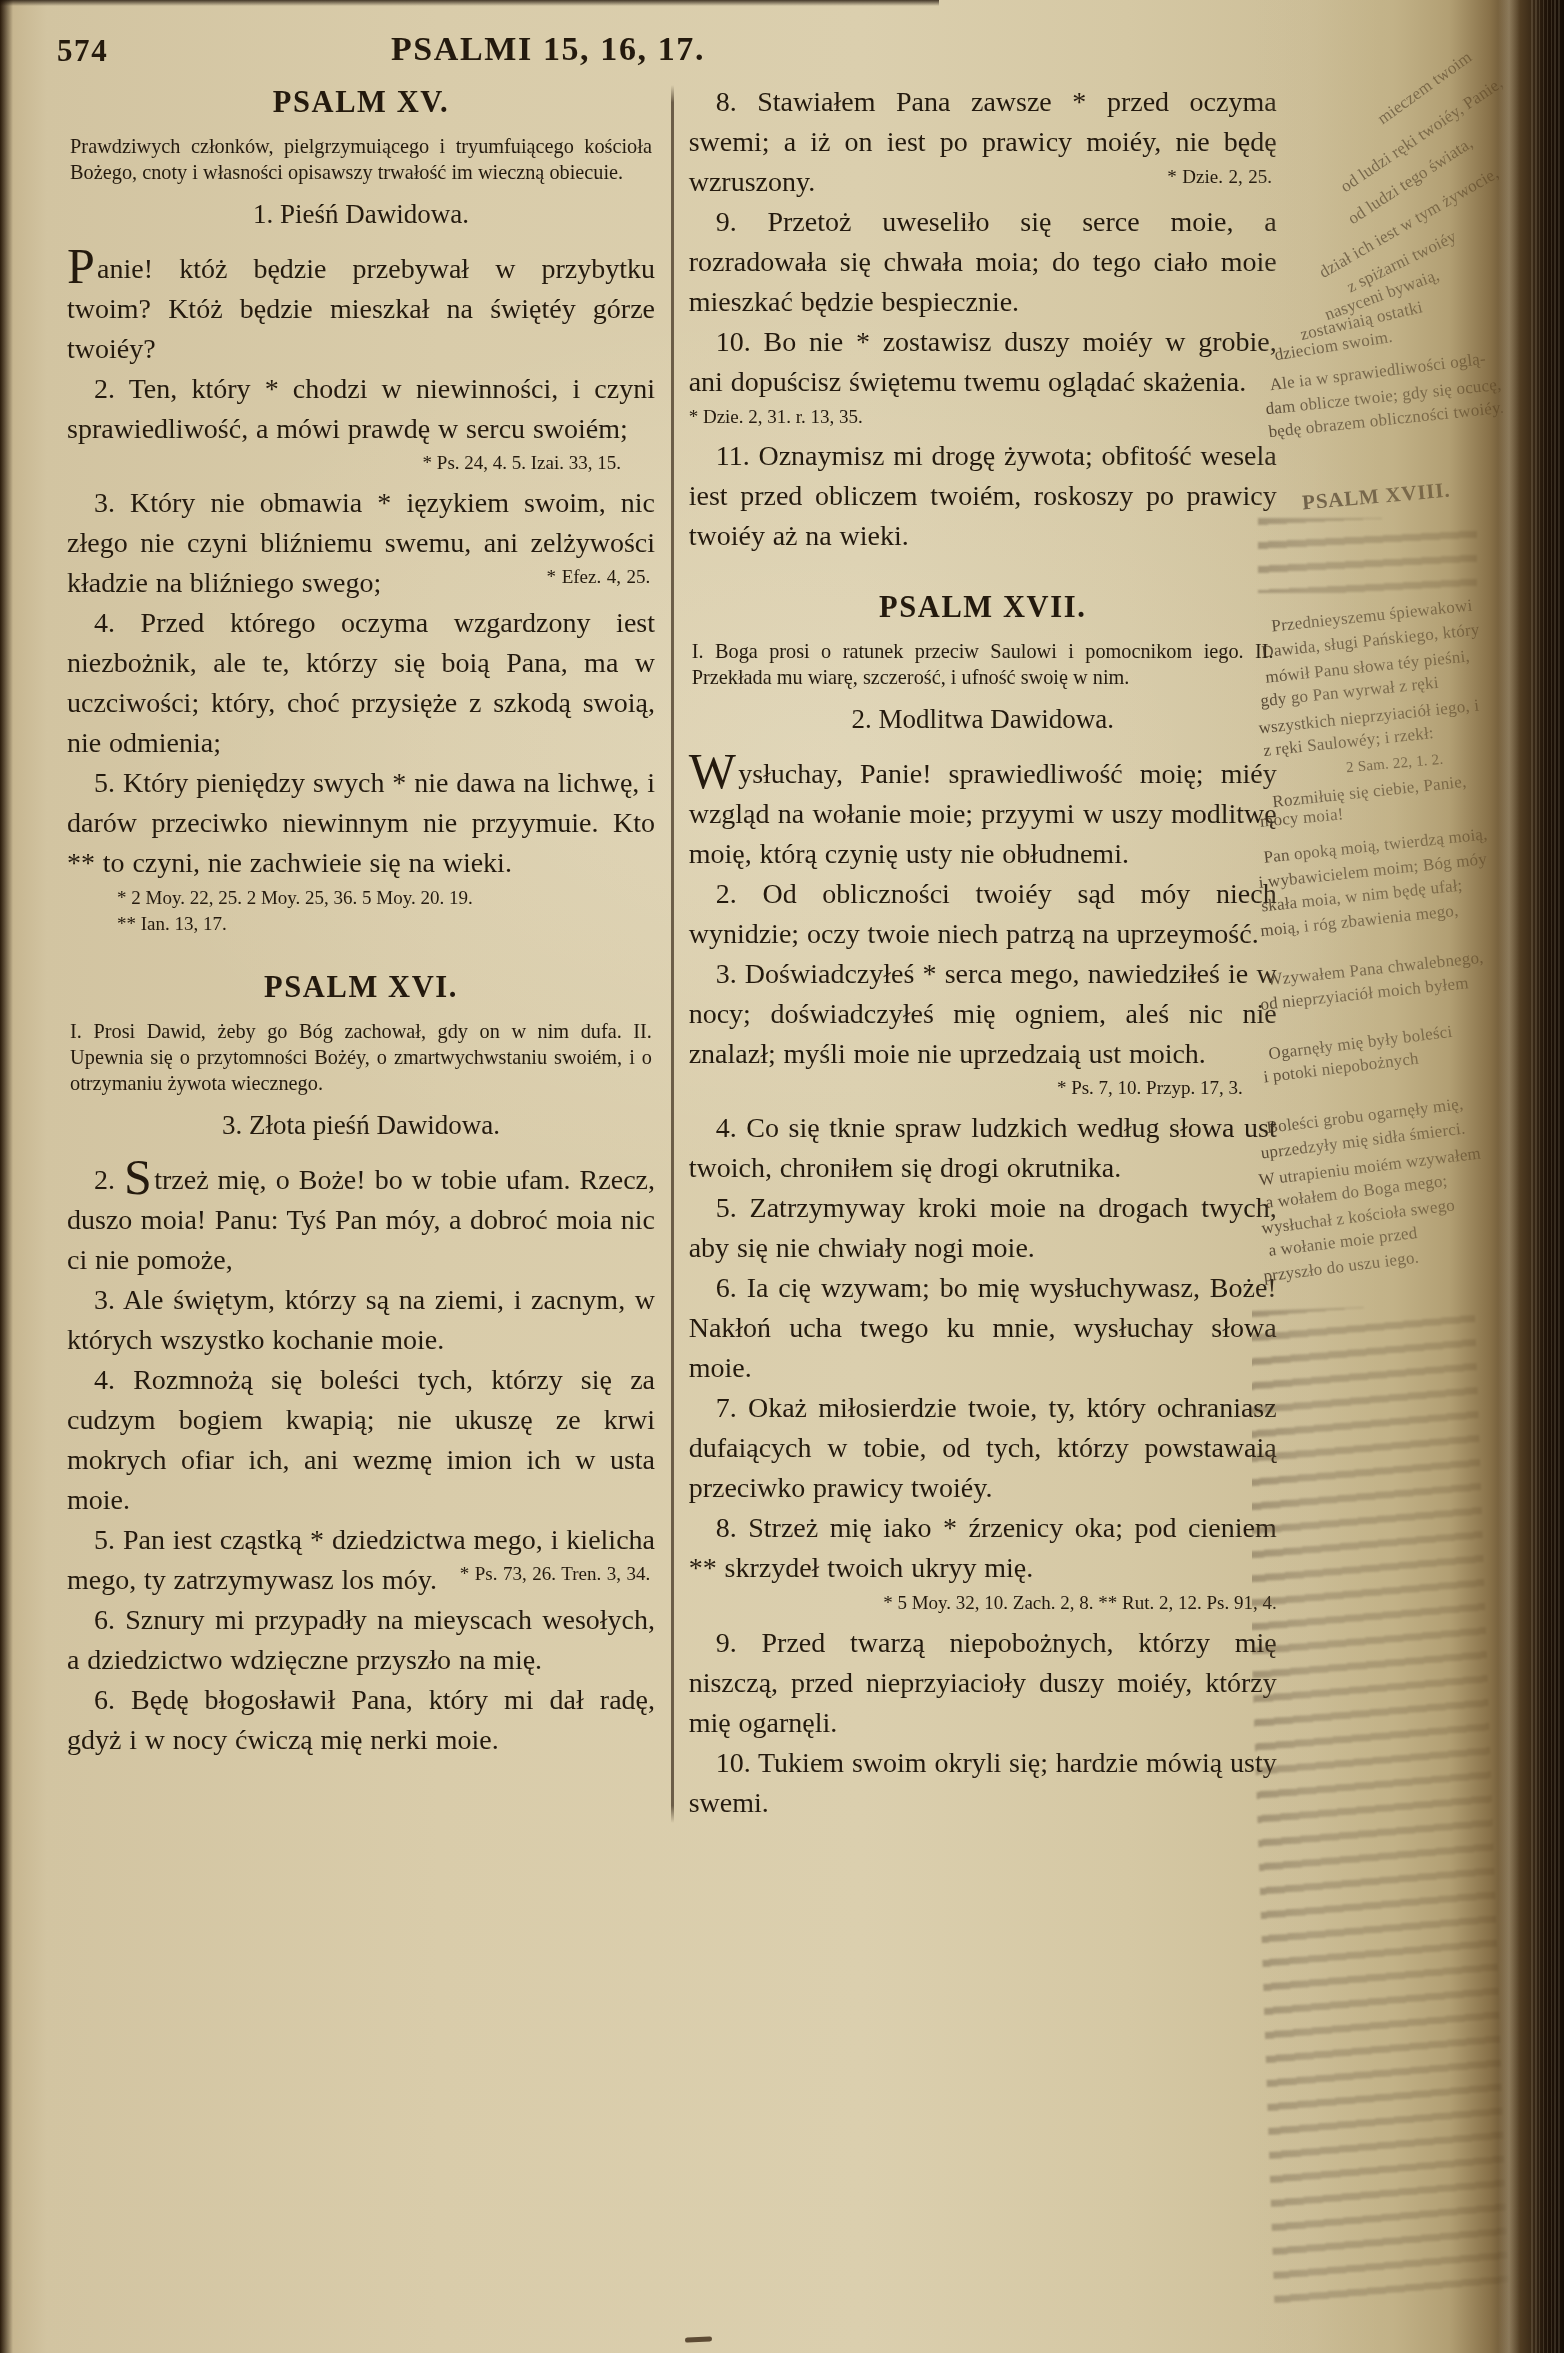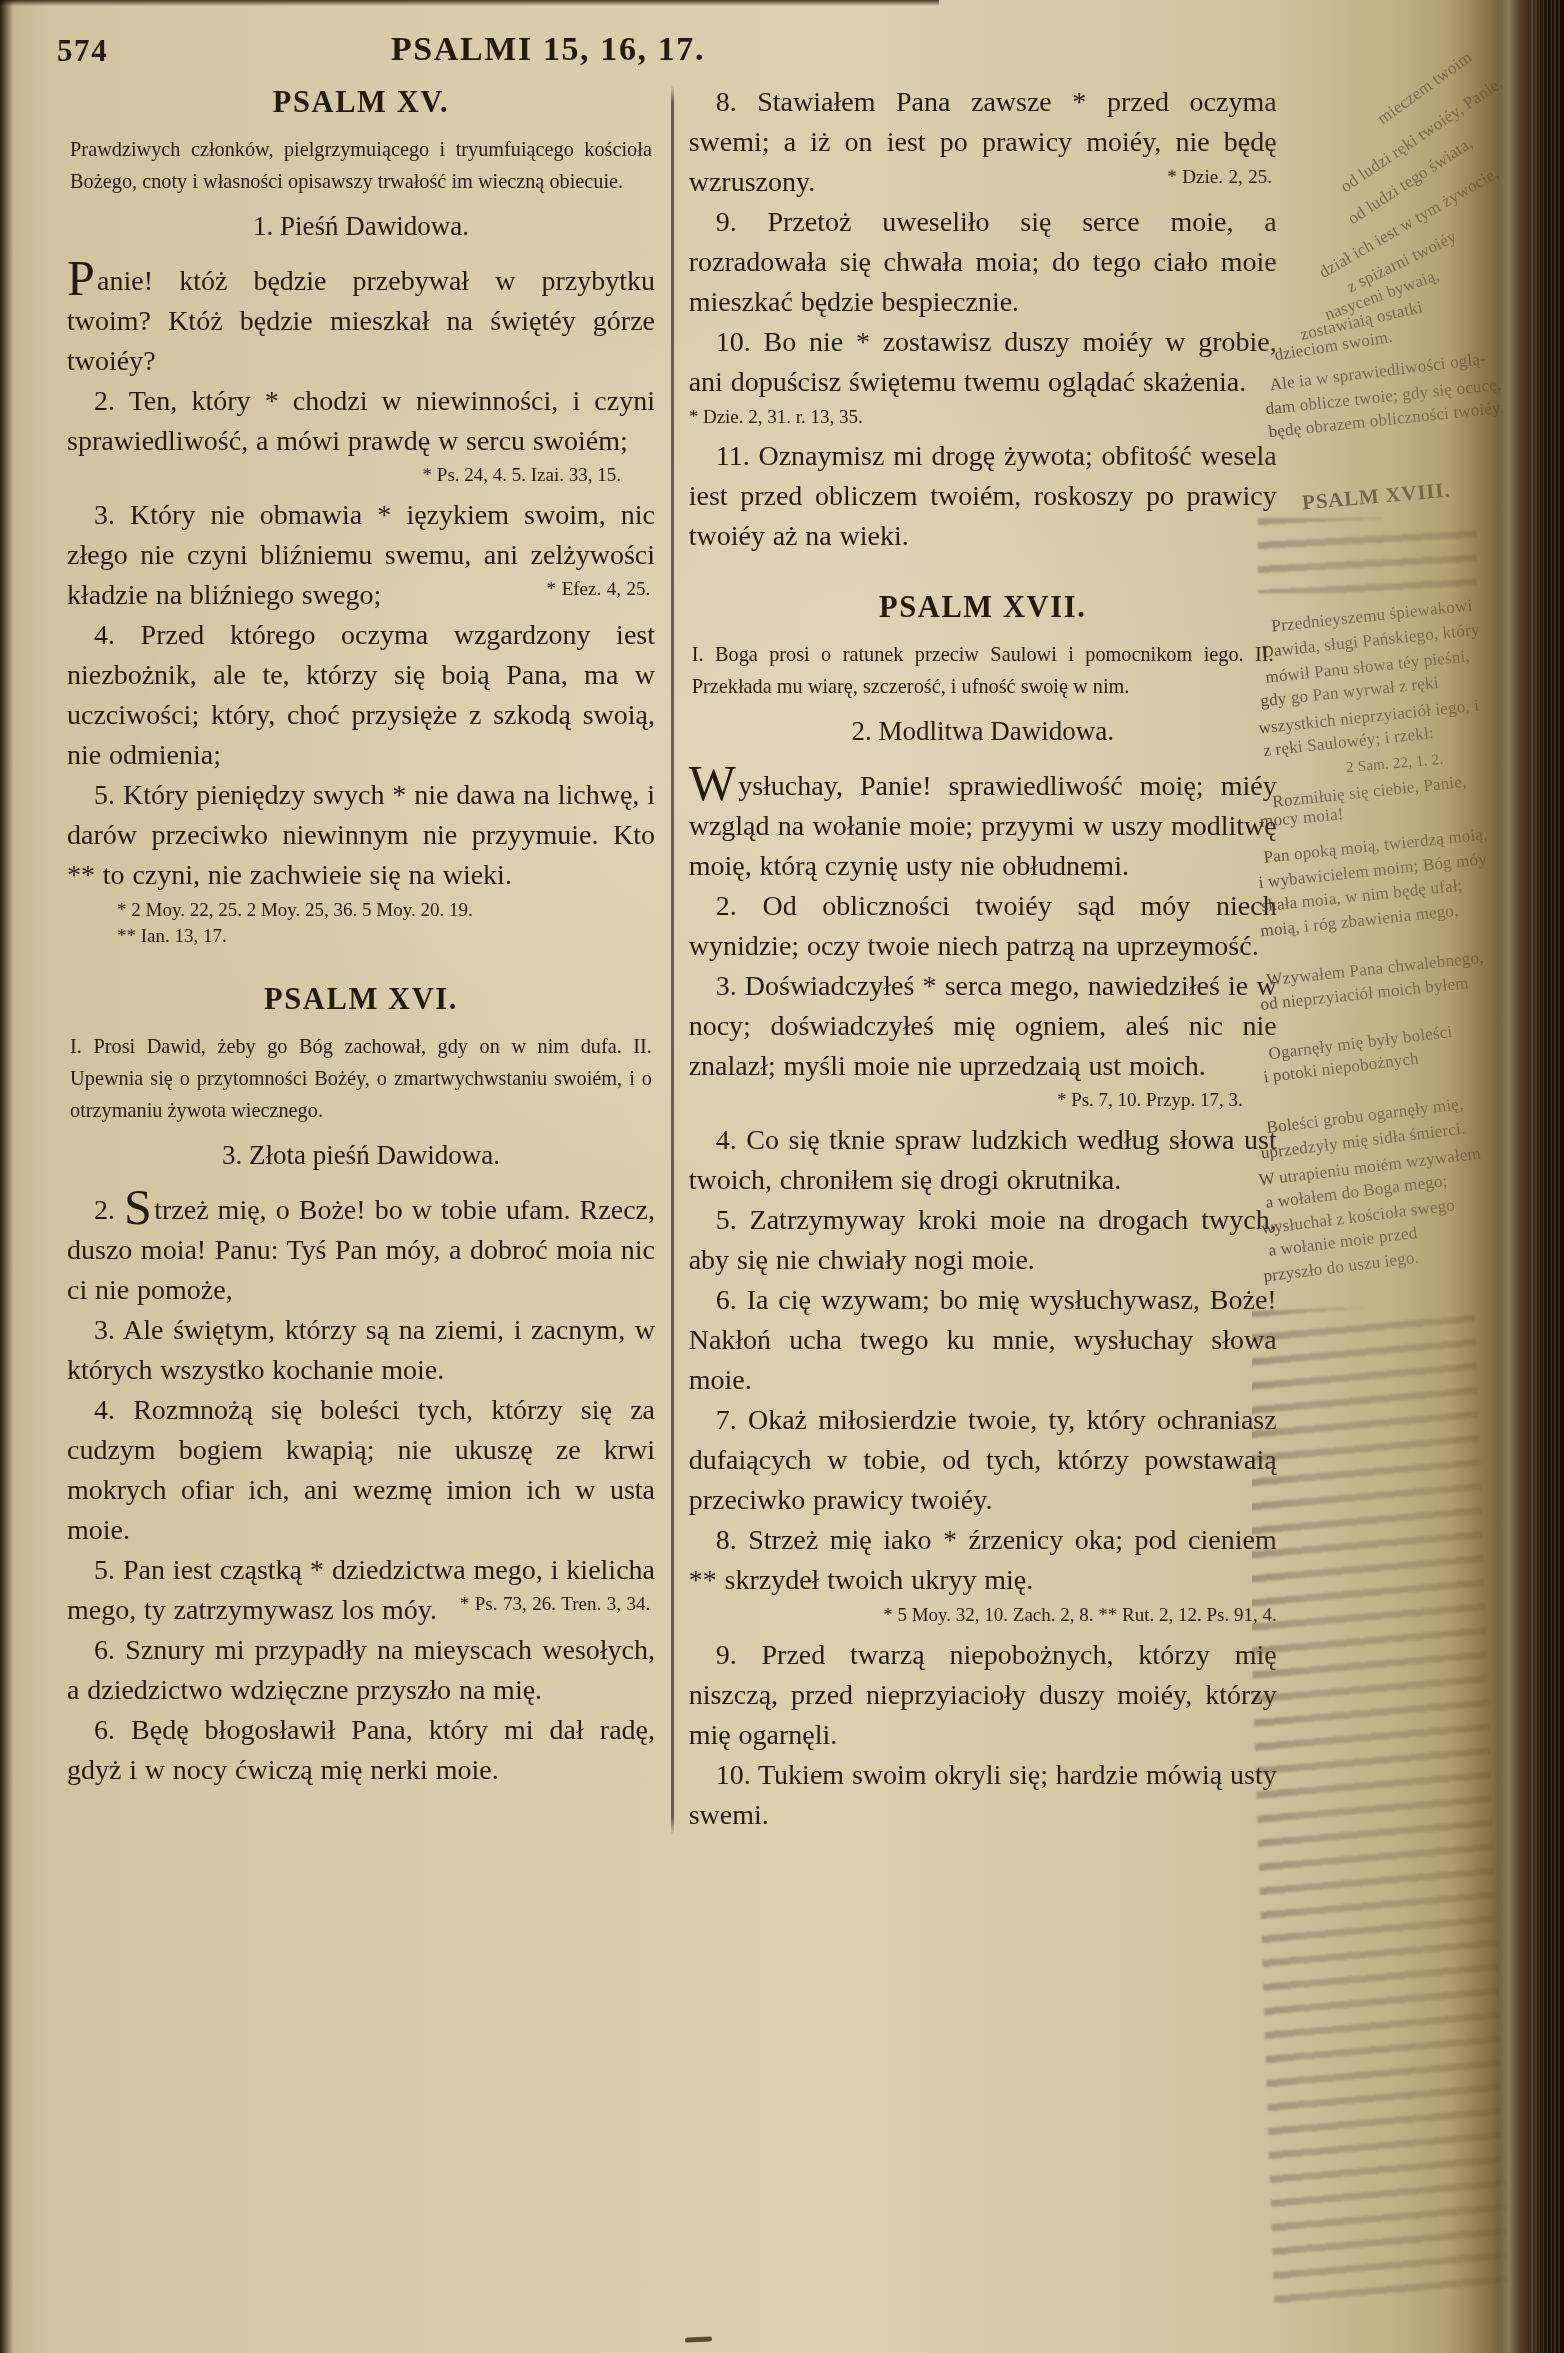--- a/index.html
+++ b/index.html
@@ -33,7 +33,7 @@
   .psalm-title{margin:3.1px 0 12.5px;text-align:center;font-weight:bold;
     font-size:30.5px;letter-spacing:1.6px;}
   .psalm-title.mt{margin-top:34px;}
-  .summary{margin:0 3.1px 7.8px;font-size:20.3px;line-height:32px;text-align:justify;}
+  .summary{margin:0 3.1px 7.8px;font-size:20.3px;line-height:26px;text-align:justify;}
   .song-title{margin:14px 0 19px;text-align:center;font-size:27px;}
   .verse{margin:0;font-size:28px;line-height:40px;text-align:justify;
     text-indent:27px;word-spacing:0.8px;}

